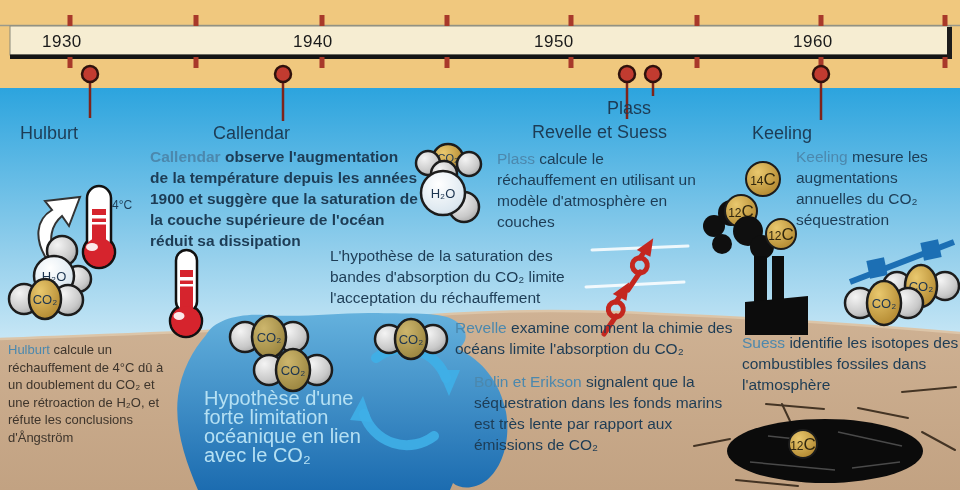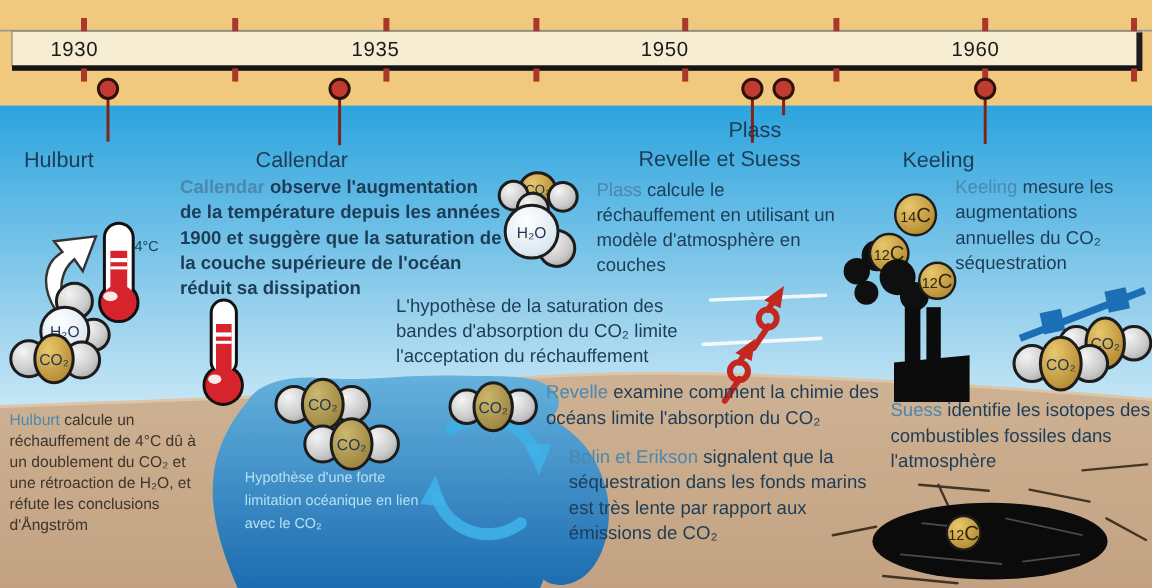--- a/index.html
+++ b/index.html
@@ -270,7 +270,7 @@
 </svg>
 
 <div class="txt year" style="left:42px;top:32px;width:60px;">1930</div>
-<div class="txt year" style="left:293px;top:32px;width:60px;">1935</div>
+<div class="txt year" style="left:293px;top:32px;width:60px;">1940</div>
 <div class="txt year" style="left:534px;top:32px;width:60px;">1950</div>
 <div class="txt year" style="left:793px;top:32px;width:60px;">1960</div>
 

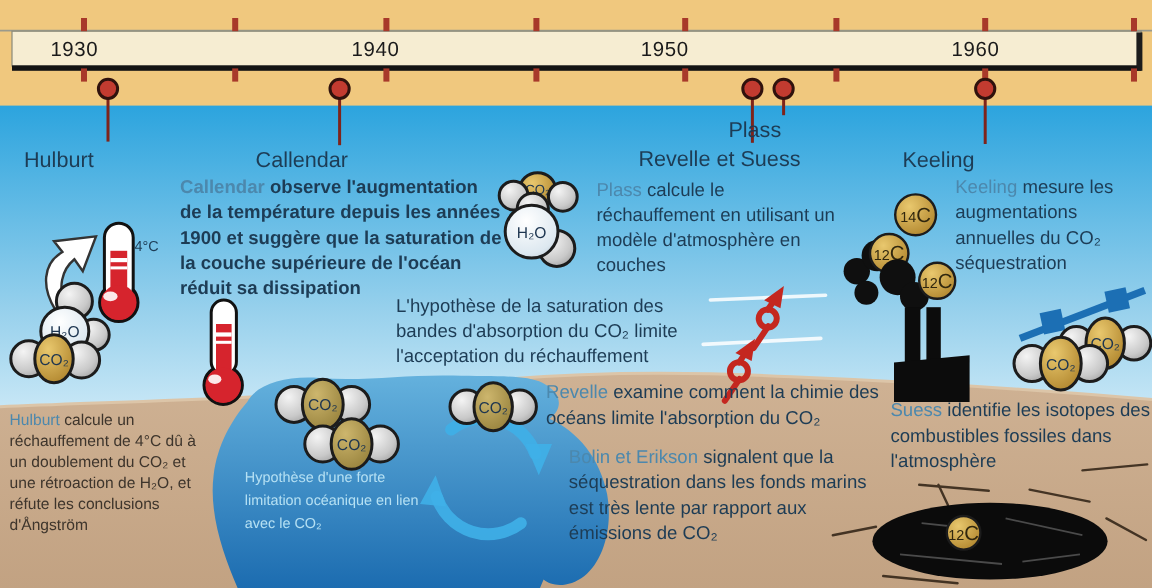--- a/index.html
+++ b/index.html
@@ -12,7 +12,7 @@
   .note{font-size:15.5px;line-height:21px;}
   .nm{color:#4c88ad;}
   .note-hulburt{font-size:13px;line-height:17.6px;color:#3e352c;}
-  .note-ocean{font-size:12px;line-height:19px;color:#b5e0f3;}
+  .note-ocean{font-size:20px;line-height:19px;color:#b5e0f3;}
   .thermo-label{font-size:12px;}
   .iso-n{font-size:12px;fill:#31270e;}
   .iso-s{font-size:17px;fill:#31270e;}

